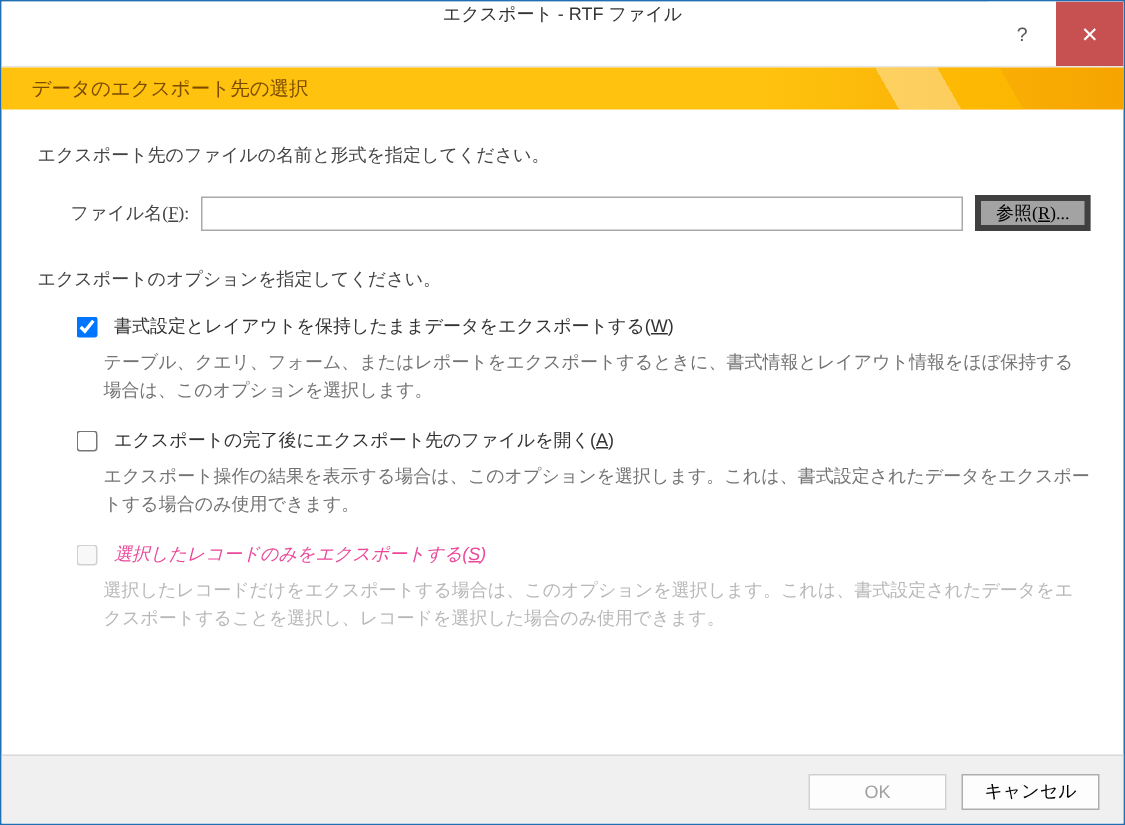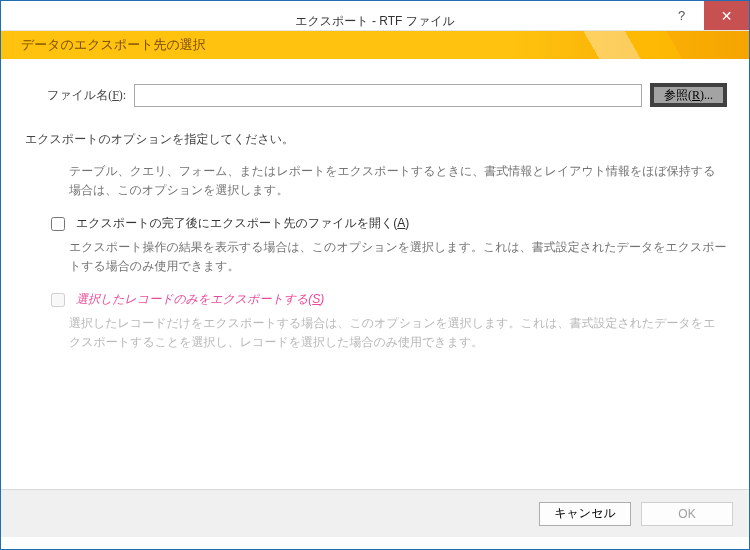--- a/index.html
+++ b/index.html
@@ -14,10 +14,10 @@
     border: 1px solid #1f6fb2;
   }
   .titlebar {
-    height: 30px;
+    height: 44px;
     background: #ffffff;
     display: flex;
-    align-items: flex-end;
+    align-items: flex-start;
     border-bottom: 1px solid #e5e5e5;
     position: relative;
   }

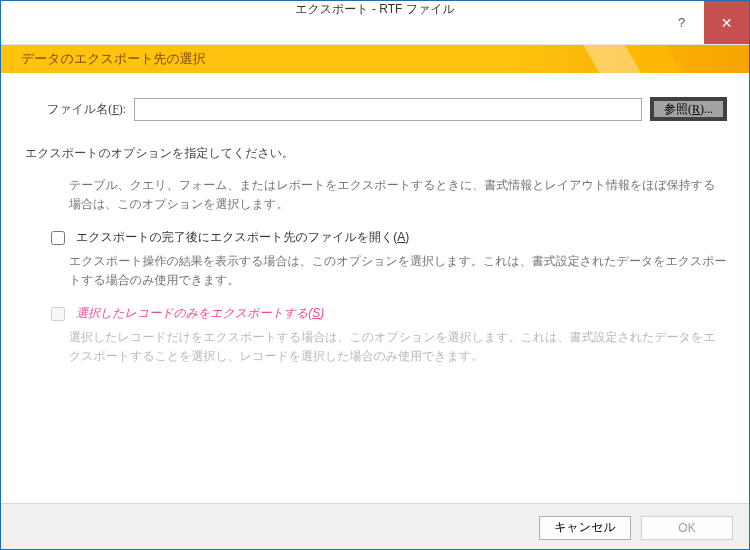--- a/index.html
+++ b/index.html
@@ -150,6 +150,7 @@
 </div>
 
 <div class="content">
+  <div class="instruction">エクスポート先のファイルの名前と形式を指定してください。</div>
 
   <div class="file-row">
     <label>

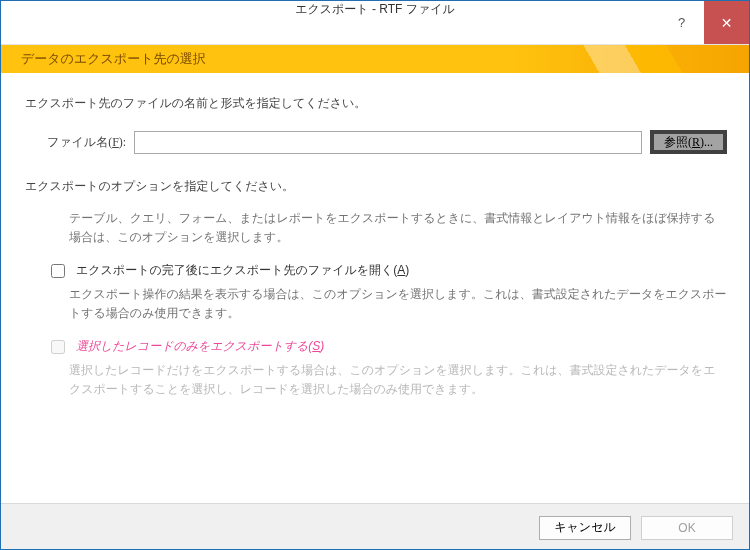--- a/index.html
+++ b/index.html
@@ -164,6 +164,12 @@
 
   <div class="section-label">エクスポートのオプションを指定してください。</div>
 
+  <div class="opt">
+    <input type="checkbox" checked="" style="">
+    <span class="opt-label">
+      <span>書式設定とレイアウトを保持したままデータをエクスポートする(</span><span class="underline-key">W</span><span>)</span>
+    </span>
+  </div>
   <div class="opt-desc">テーブル、クエリ、フォーム、またはレポートをエクスポートするときに、書式情報とレイアウト情報をほぼ保持する場合は、このオプションを選択します。</div>
 
   <div class="opt">

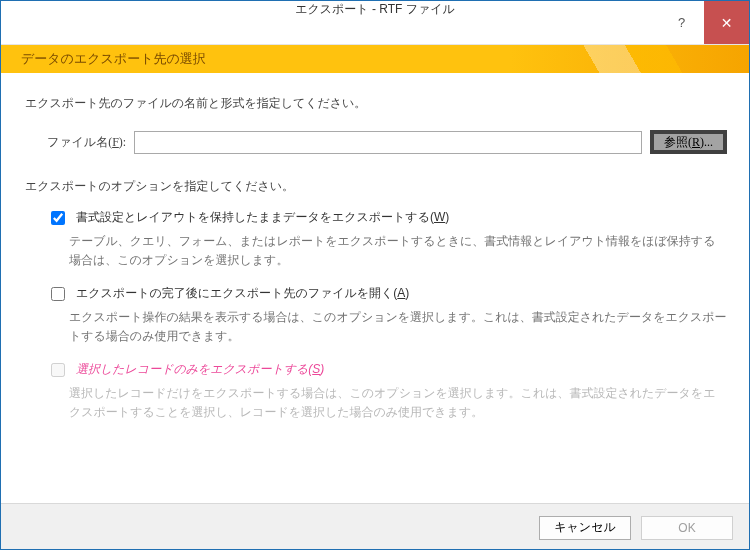--- a/index.html
+++ b/index.html
@@ -190,8 +190,8 @@
 </div>
 
 <div class="footer">
+  <button disabled="">OK</button>
   <button>キャンセル</button>
-  <button disabled="">OK</button>
 </div>
 
 </body></html>

